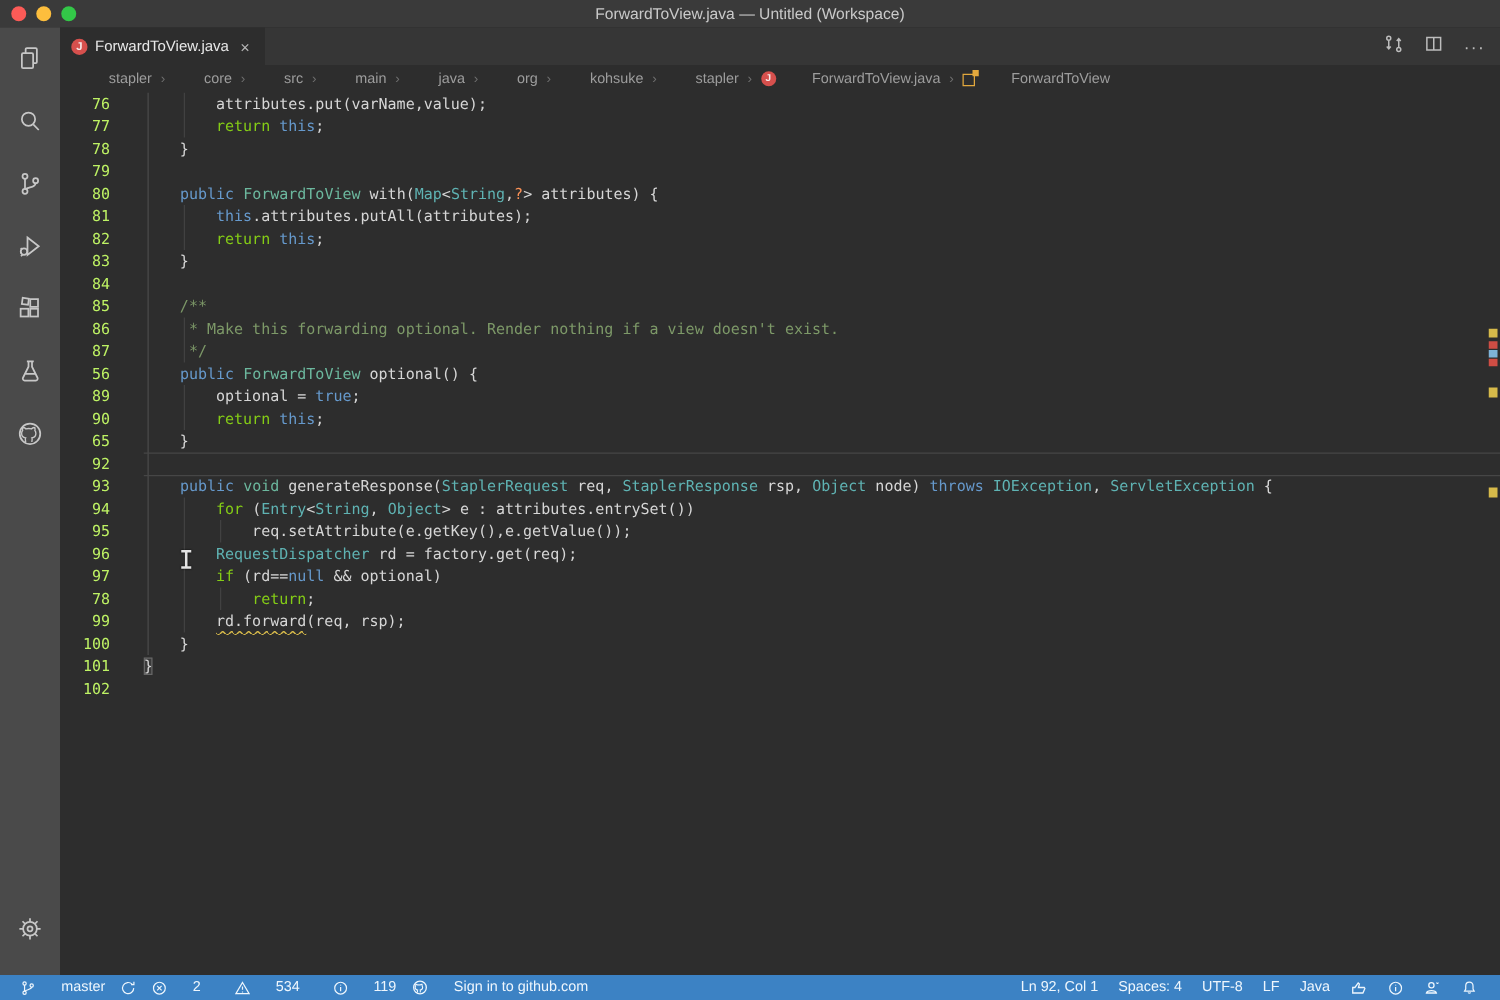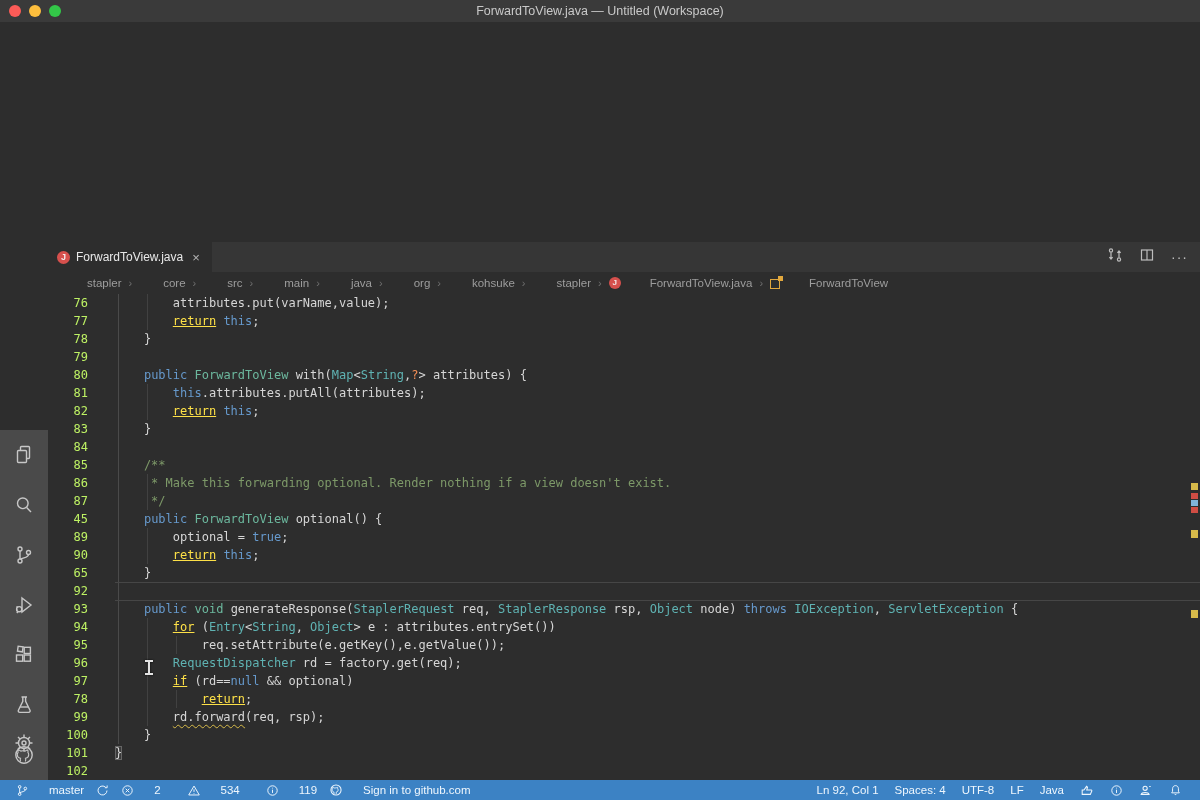--- a/index.html
+++ b/index.html
@@ -16,7 +16,7 @@
                     font-size:12.5px; color:#c9c9c9; pointer-events:none; }
 
   
-  .main { flex:1; display:flex; min-height:0;align-items:flex-end; }
+  .main { flex:1; display:flex; min-height:0; }
 
   
   .activitybar { width:48px; background:#4a4a4a; flex:none; display:flex;

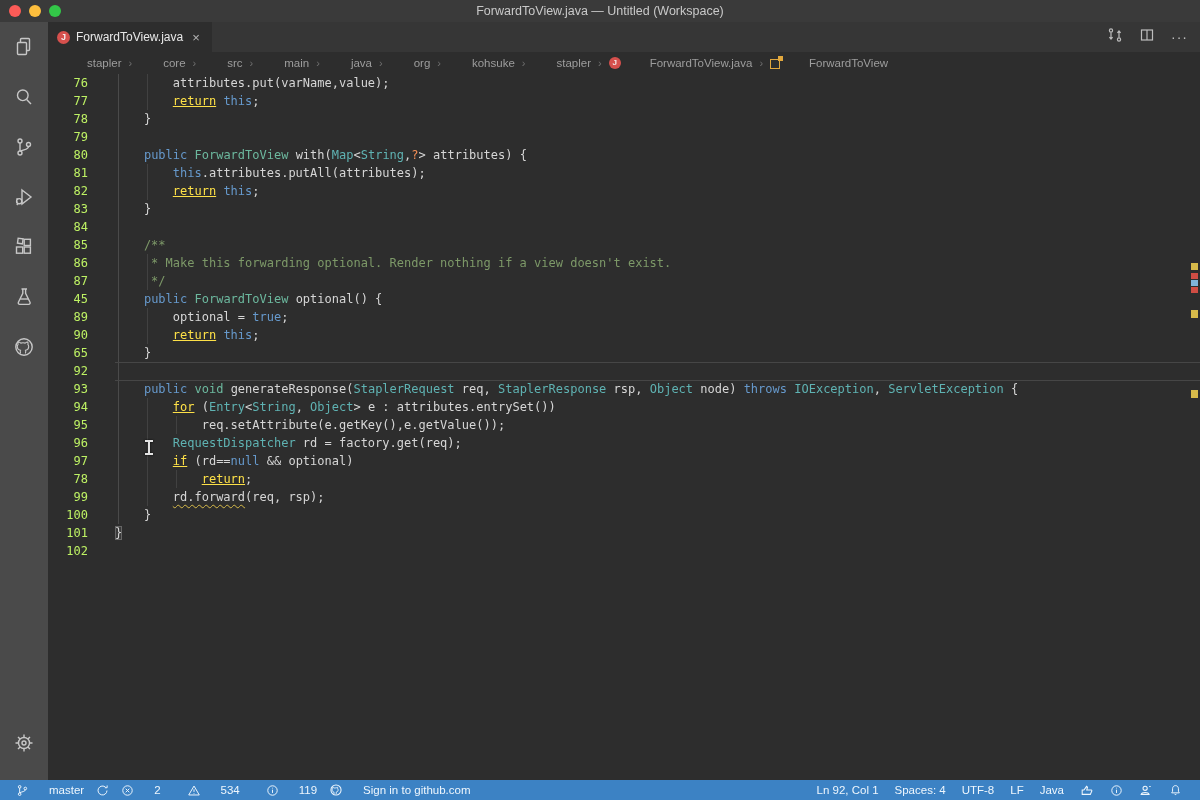--- a/index.html
+++ b/index.html
@@ -69,7 +69,7 @@
 
   .t-p  { color:#d6d6d6; }
   .t-kb { color:#6699cc; }
-  .t-kp { color:#fde047;text-decoration:underline; }
+  .t-kp { color:#84cc16; }
   .t-ty { color:#5fb3b3; }
   .t-cl { color:#6cb89e; }
   .t-or { color:#f99157; }

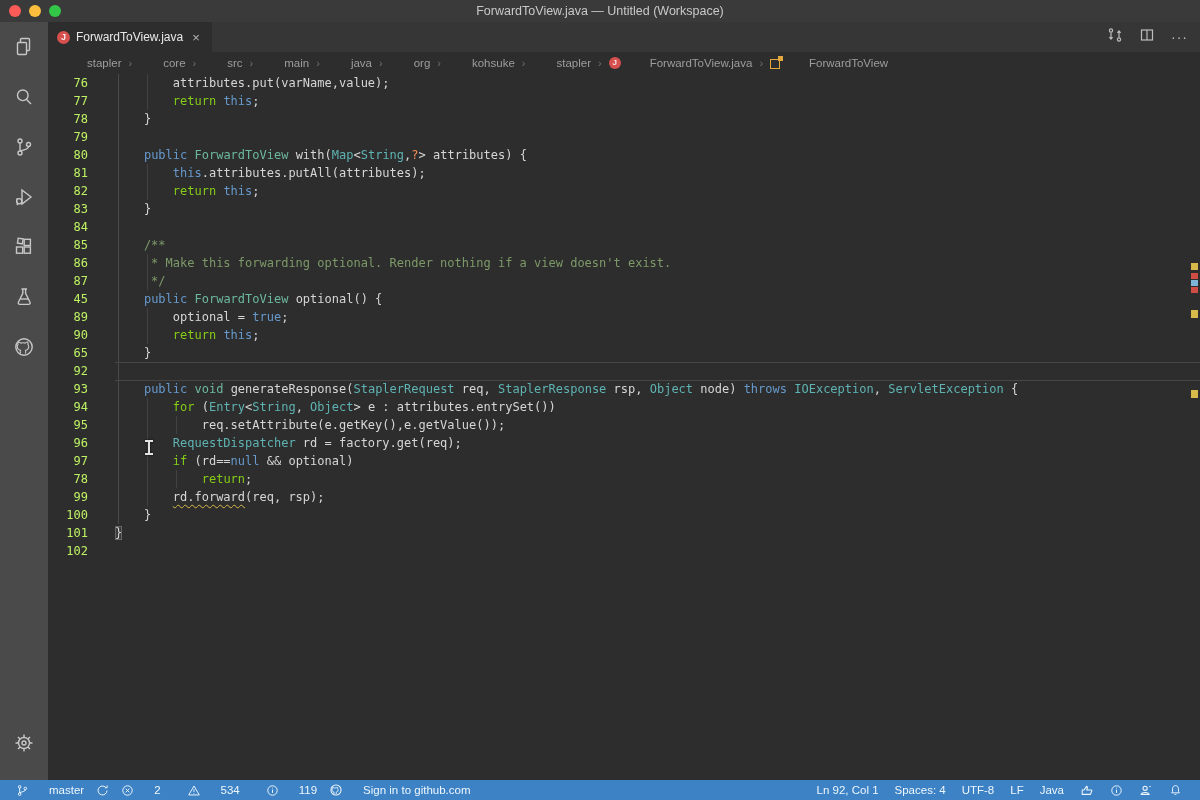--- a/index.html
+++ b/index.html
@@ -248,7 +248,7 @@
             <div class="code-row"><div class="ln">85</div><div class="code-text"><span class="t-cm">    /**</span></div></div>
             <div class="code-row"><div class="ln">86</div><div class="code-text"><span class="t-cm">     * Make this forwarding optional. Render nothing if a view doesn't exist.</span></div></div>
             <div class="code-row"><div class="ln">87</div><div class="code-text"><span class="t-cm">     */</span></div></div>
-            <div class="code-row"><div class="ln">45</div><div class="code-text"><span class="t-p">    </span><span class="t-kb">public</span><span class="t-p"> </span><span class="t-cl">ForwardToView</span><span class="t-p"> optional() {</span></div></div>
+            <div class="code-row"><div class="ln">56</div><div class="code-text"><span class="t-p">    </span><span class="t-kb">public</span><span class="t-p"> </span><span class="t-cl">ForwardToView</span><span class="t-p"> optional() {</span></div></div>
             <div class="code-row"><div class="ln">89</div><div class="code-text"><span class="t-p">        optional = </span><span class="t-kb">true</span><span class="t-p">;</span></div></div>
             <div class="code-row"><div class="ln">90</div><div class="code-text"><span class="t-p">        </span><span class="t-kp">return</span><span class="t-p"> </span><span class="t-kb">this</span><span class="t-p">;</span></div></div>
             <div class="code-row"><div class="ln">65</div><div class="code-text"><span class="t-p">    }</span></div></div>

